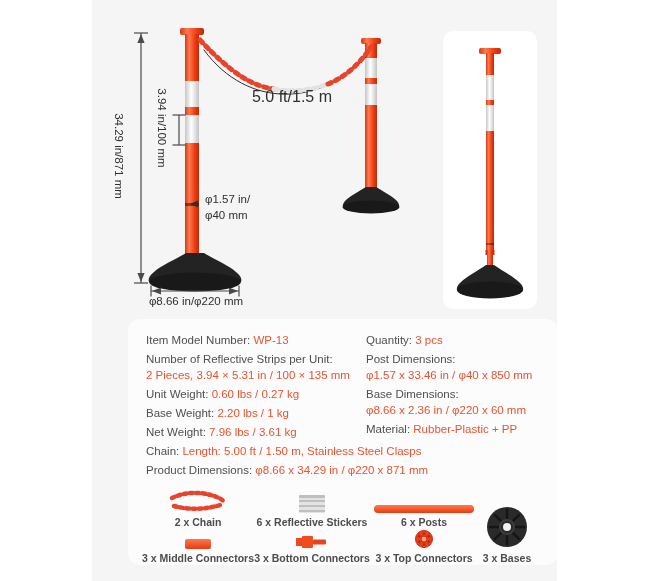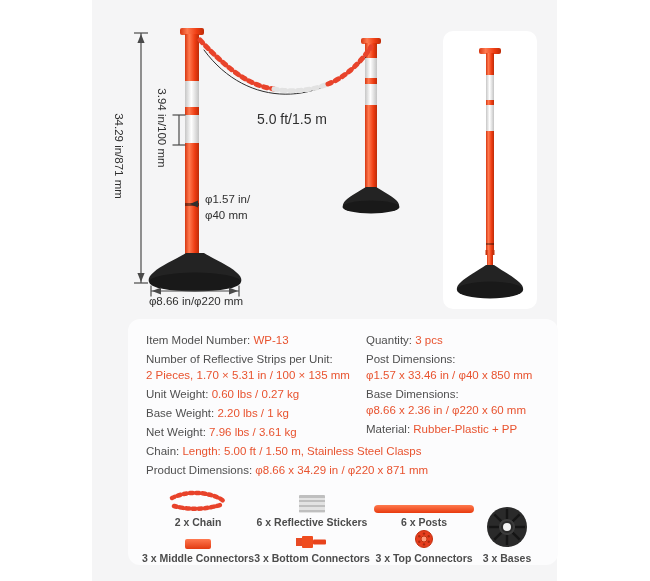--- a/index.html
+++ b/index.html
@@ -123,7 +123,7 @@
     <div>φ40 mm</div>
   </div>
   <div class="dimlabel center" style="left:106px;top:295px;width:180px;">φ8.66 in/φ220 mm</div>
-  <div class="dimlabel center" style="left:242px;top:111px;width:100px;font-size:14px;">5.0 ft/1.5 m</div>
+  <div class="dimlabel center" style="left:242px;top:88px;width:100px;font-size:16px;">5.0 ft/1.5 m</div>
 
   <div class="specbox">
     <div class="spec-cols">

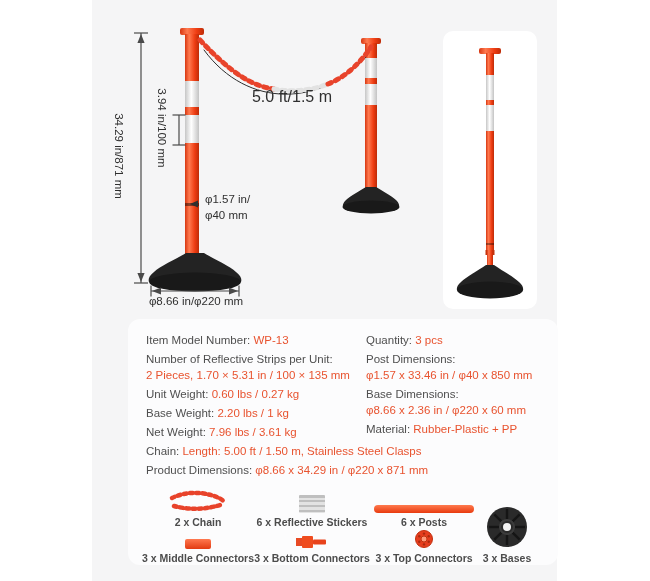--- a/index.html
+++ b/index.html
@@ -129,7 +129,7 @@
     <div class="spec-cols">
       <div class="col-left">
         <div class="spec-row"><span>Item Model Number: </span><span class="val">WP-13</span></div>
-        <div class="spec-row stack"><span>Number of Reflective Strips per Unit:</span><span class="val">2 Pieces, 1.70 × 5.31 in / 100 × 135 mm</span></div>
+        <div class="spec-row stack"><span>Number of Reflective Strips per Unit:</span><span class="val">2 Pieces, 3.94 × 5.31 in / 100 × 135 mm</span></div>
         <div class="spec-row"><span>Unit Weight: </span><span class="val">0.60 lbs / 0.27 kg</span></div>
         <div class="spec-row"><span>Base Weight: </span><span class="val">2.20 lbs / 1 kg</span></div>
         <div class="spec-row"><span>Net Weight: </span><span class="val">7.96 lbs / 3.61 kg</span></div>

